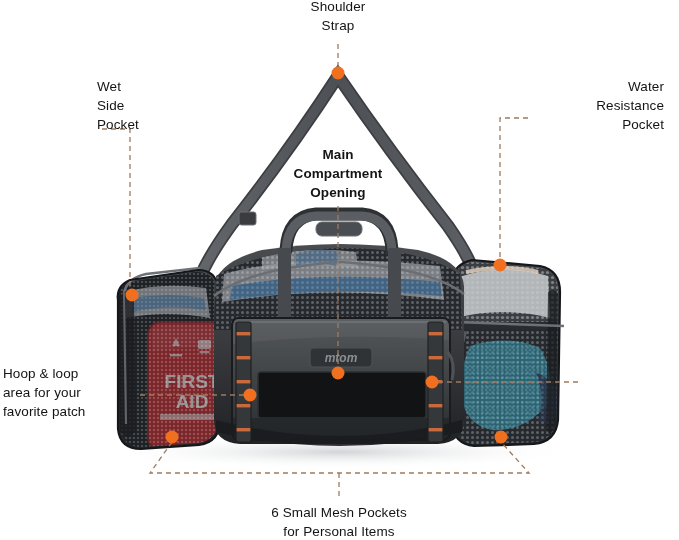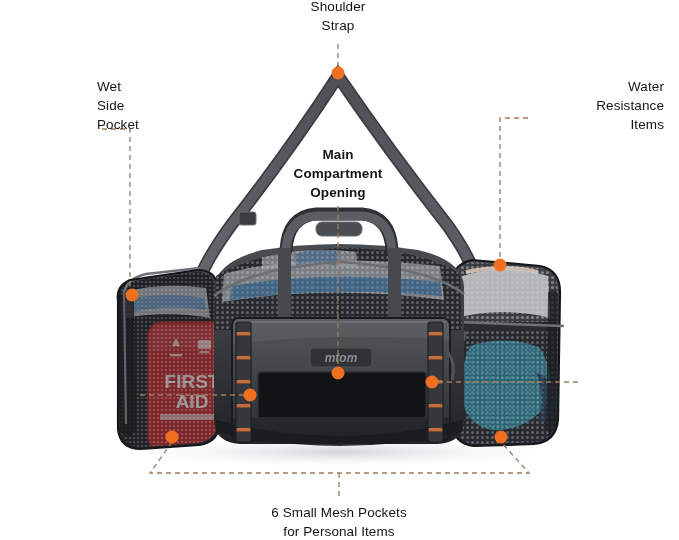--- a/index.html
+++ b/index.html
@@ -295,7 +295,7 @@
 
   <div class="callout c-right" id="lbl-water">Water
 Resistance
-Items</div>
+Pocket</div>
 
   <div class="callout c-center" id="lbl-main">Main
 Compartment

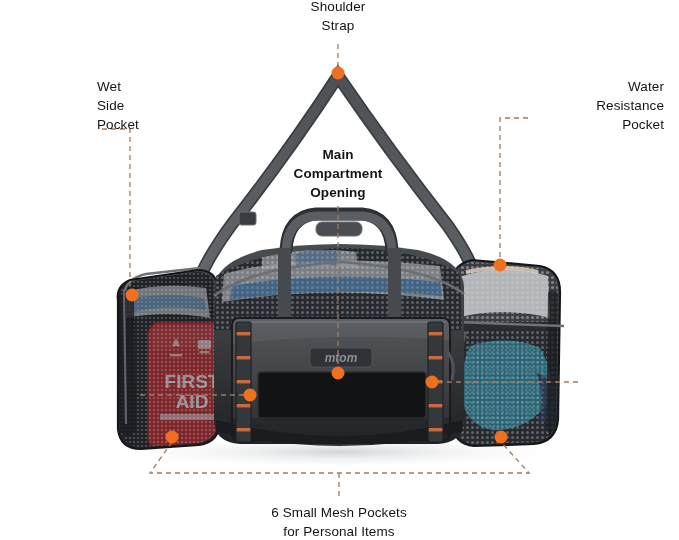--- a/index.html
+++ b/index.html
@@ -301,6 +301,9 @@
 Compartment
 Opening</div>
 
+  <div class="callout c-left" id="lbl-hoop">Hoop &amp; loop
+area for your
+favorite patch</div>
 
 
   <div class="callout c-center" id="lbl-mesh">6 Small Mesh Pockets

